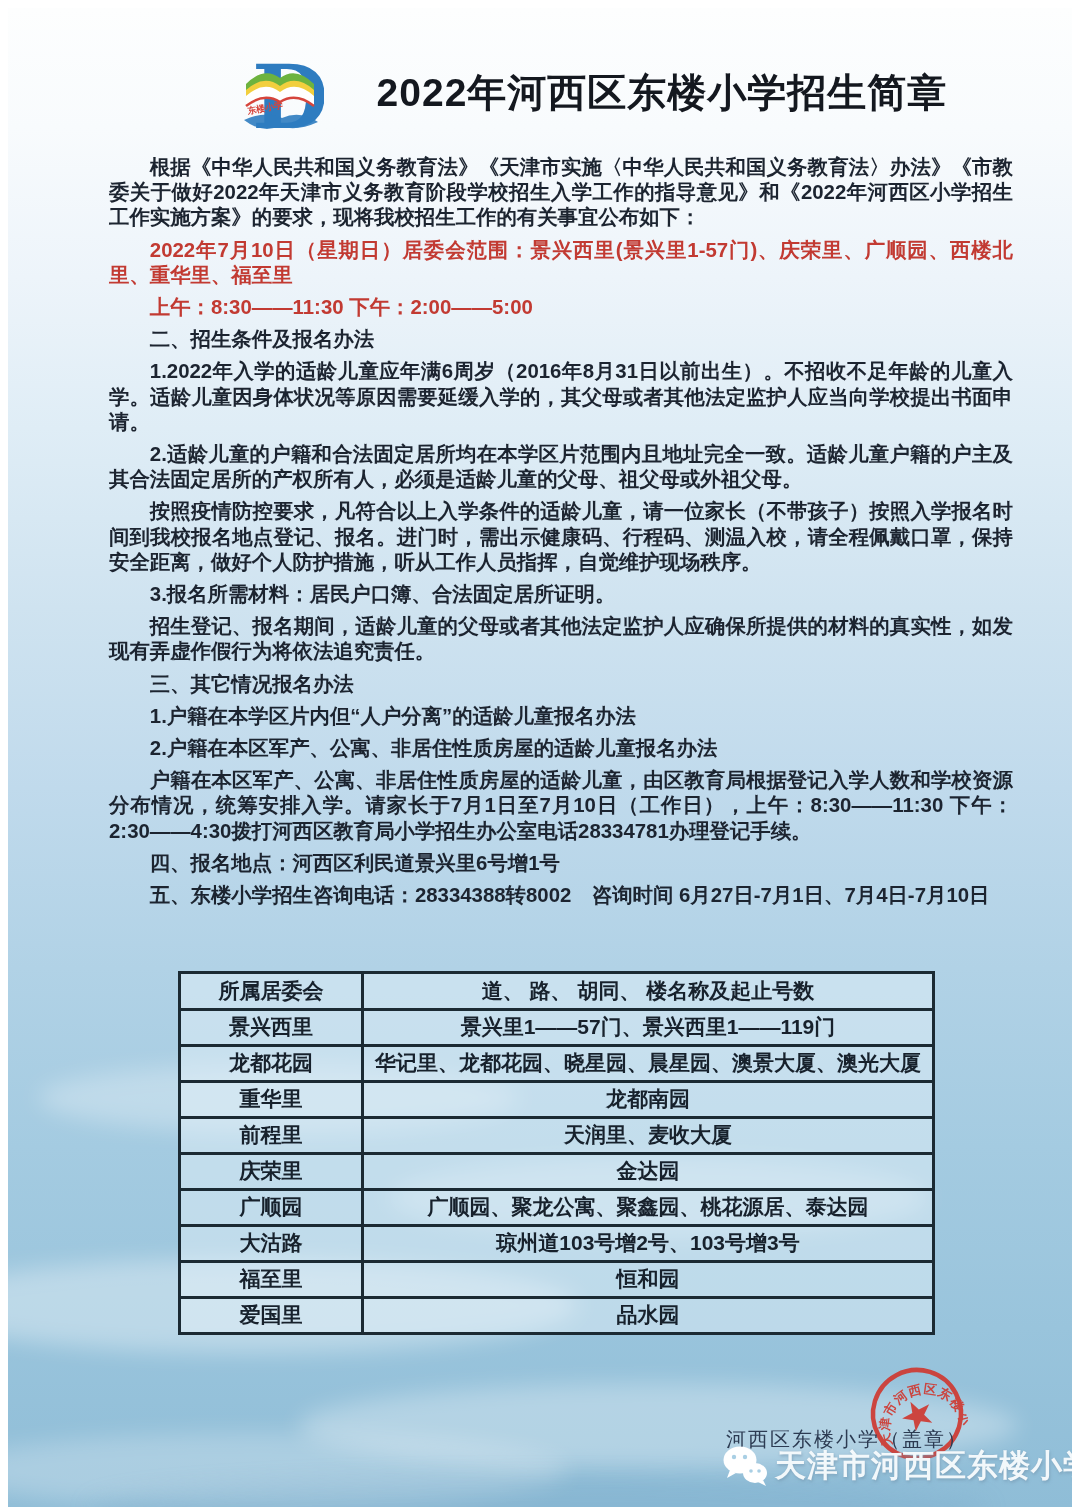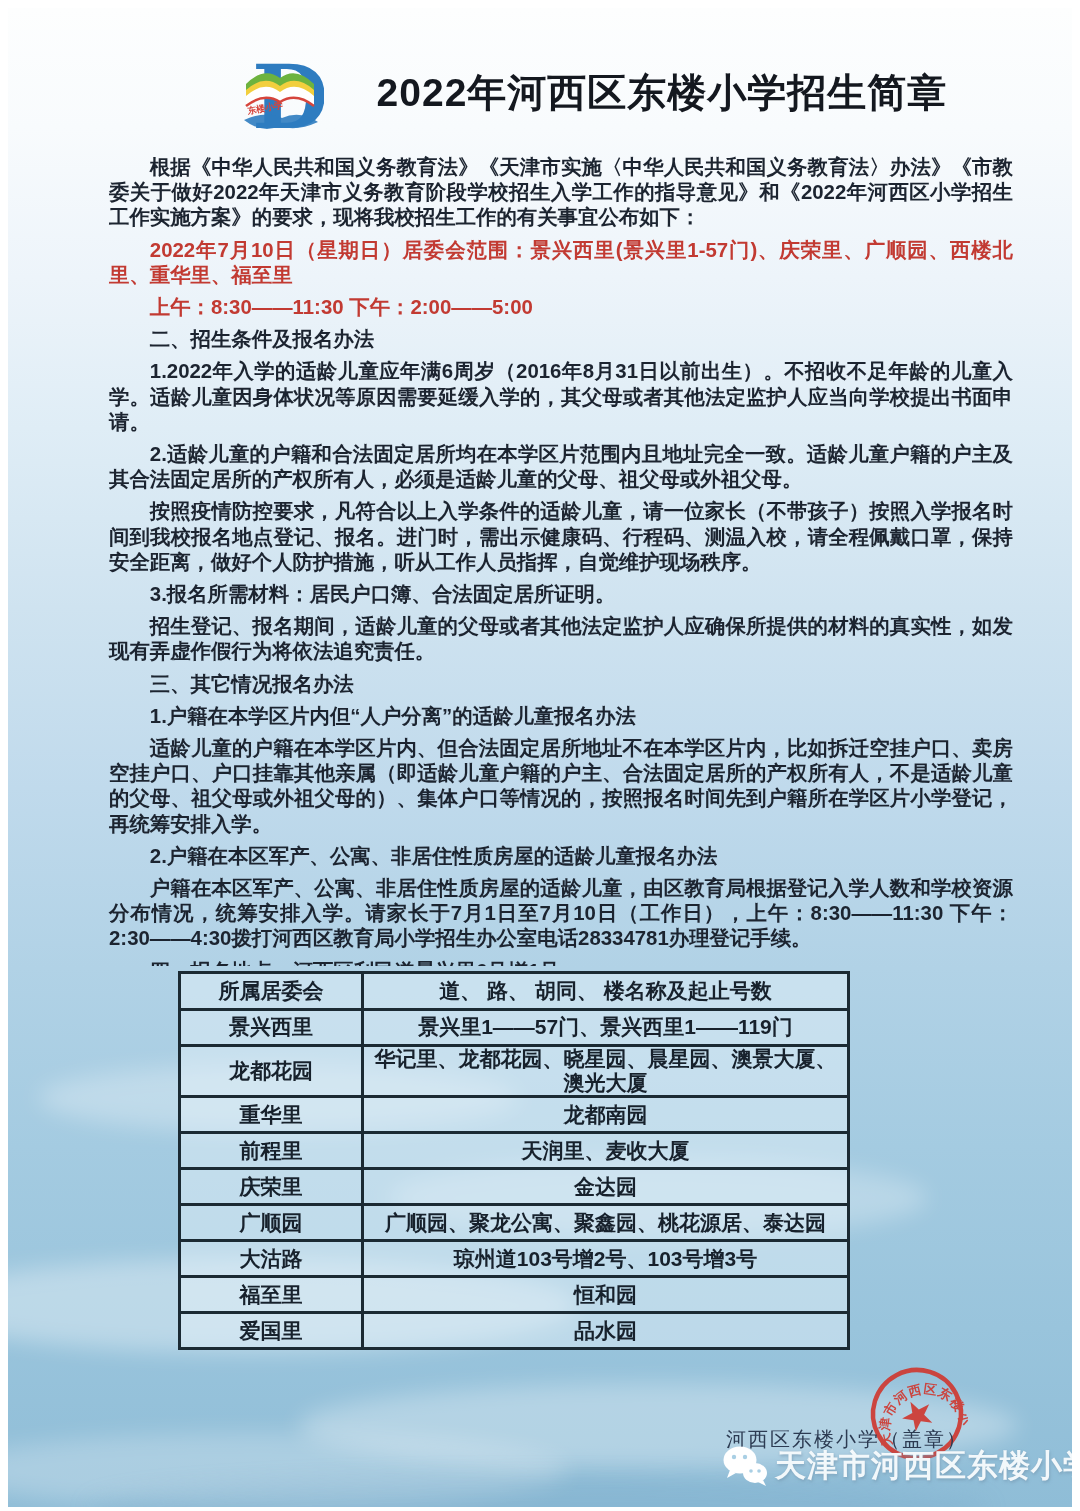--- a/index.html
+++ b/index.html
@@ -106,7 +106,6 @@
     <p class="para">招生登记、报名期间，适龄儿童的父母或者其他法定监护人应确保所提供的材料的真实性，如发现有弄虚作假行为将依法追究责任。</p>
     <p class="para">三、其它情况报名办法</p>
     <p class="para">1.户籍在本学区片内但“人户分离”的适龄儿童报名办法</p>
-    <p class="para">适龄儿童的户籍在本学区片内、但合法固定居所地址不在本学区片内，比如拆迁空挂户口、卖房空挂户口、户口挂靠其他亲属（即适龄儿童户籍的户主、合法固定居所的产权所有人，不是适龄儿童的父母、祖父母或外祖父母的）、集体户口等情况的，按照报名时间先到户籍所在学区片小学登记，再统筹安排入学。</p>
     <p class="para">2.户籍在本区军产、公寓、非居住性质房屋的适龄儿童报名办法</p>
     <p class="para">户籍在本区军产、公寓、非居住性质房屋的适龄儿童，由区教育局根据登记入学人数和学校资源分布情况，统筹安排入学。请家长于7月1日至7月10日（工作日），上午：8:30——11:30 下午：2:30——4:30拨打河西区教育局小学招生办公室电话28334781办理登记手续。</p>
     <p class="para">四、报名地点：河西区利民道景兴里6号增1号</p>

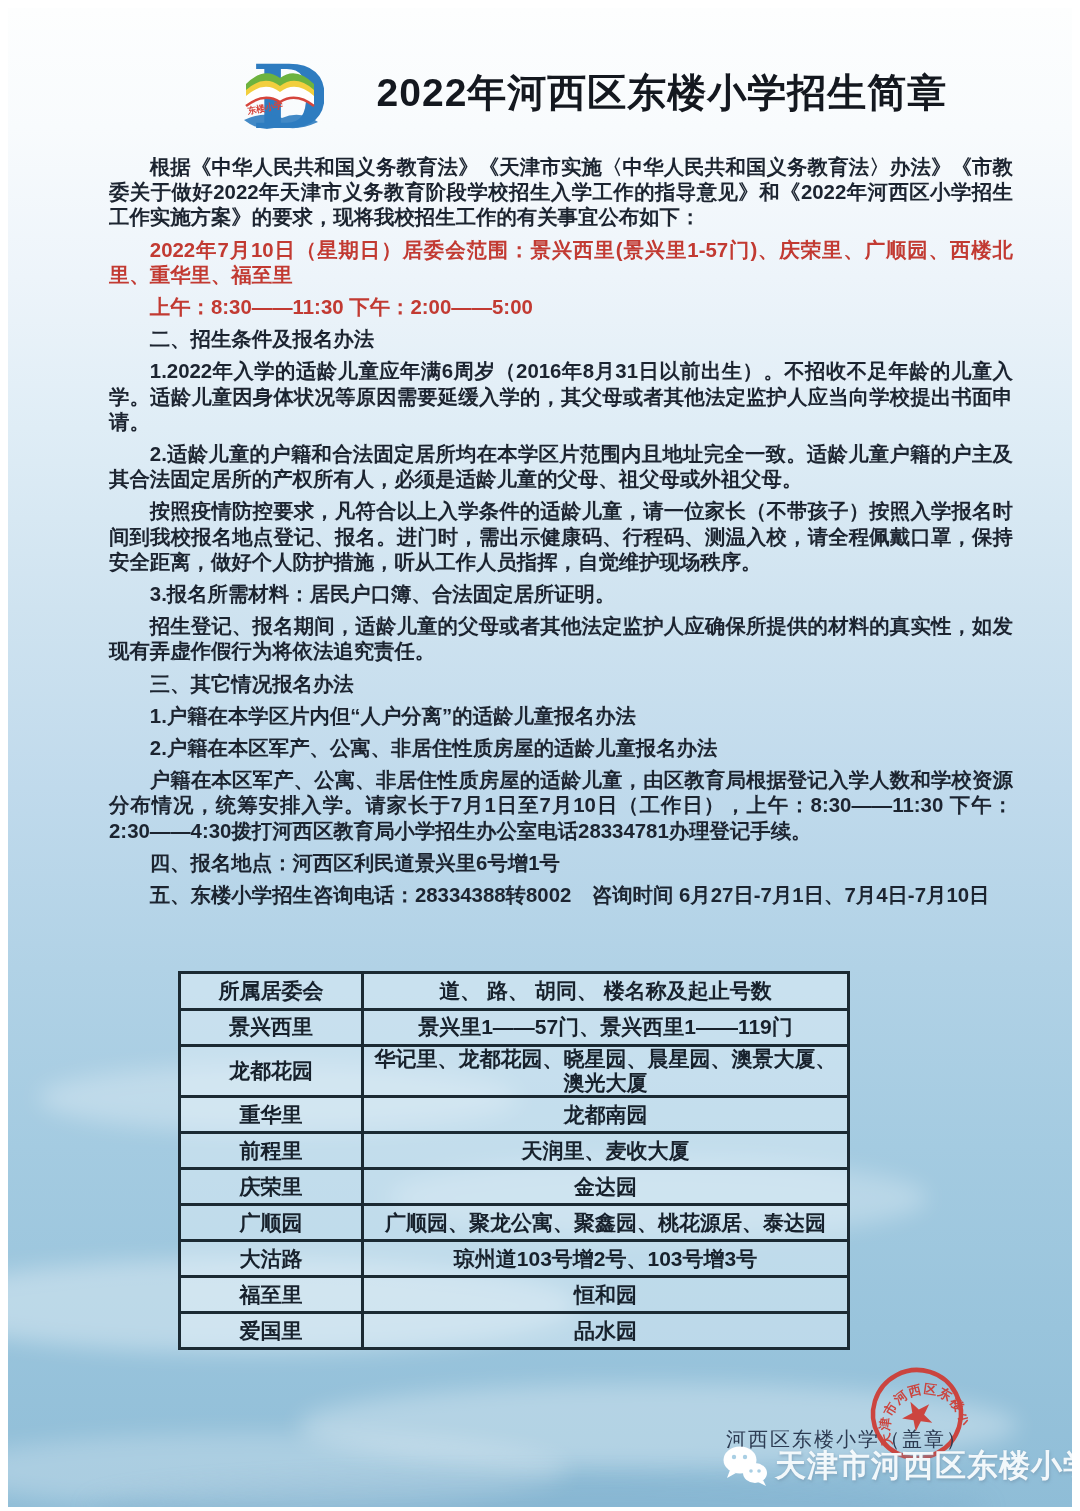--- a/index.html
+++ b/index.html
@@ -42,7 +42,7 @@
   .para.red{color:#c23a32;}
 
   .district-table{
-    position:absolute;left:170px;top:963px;width:672px;
+    position:absolute;left:170px;top:963px;width:757px;
     border-collapse:collapse;table-layout:fixed;border-radius:14px;
   }
   .district-table th,.district-table td{

